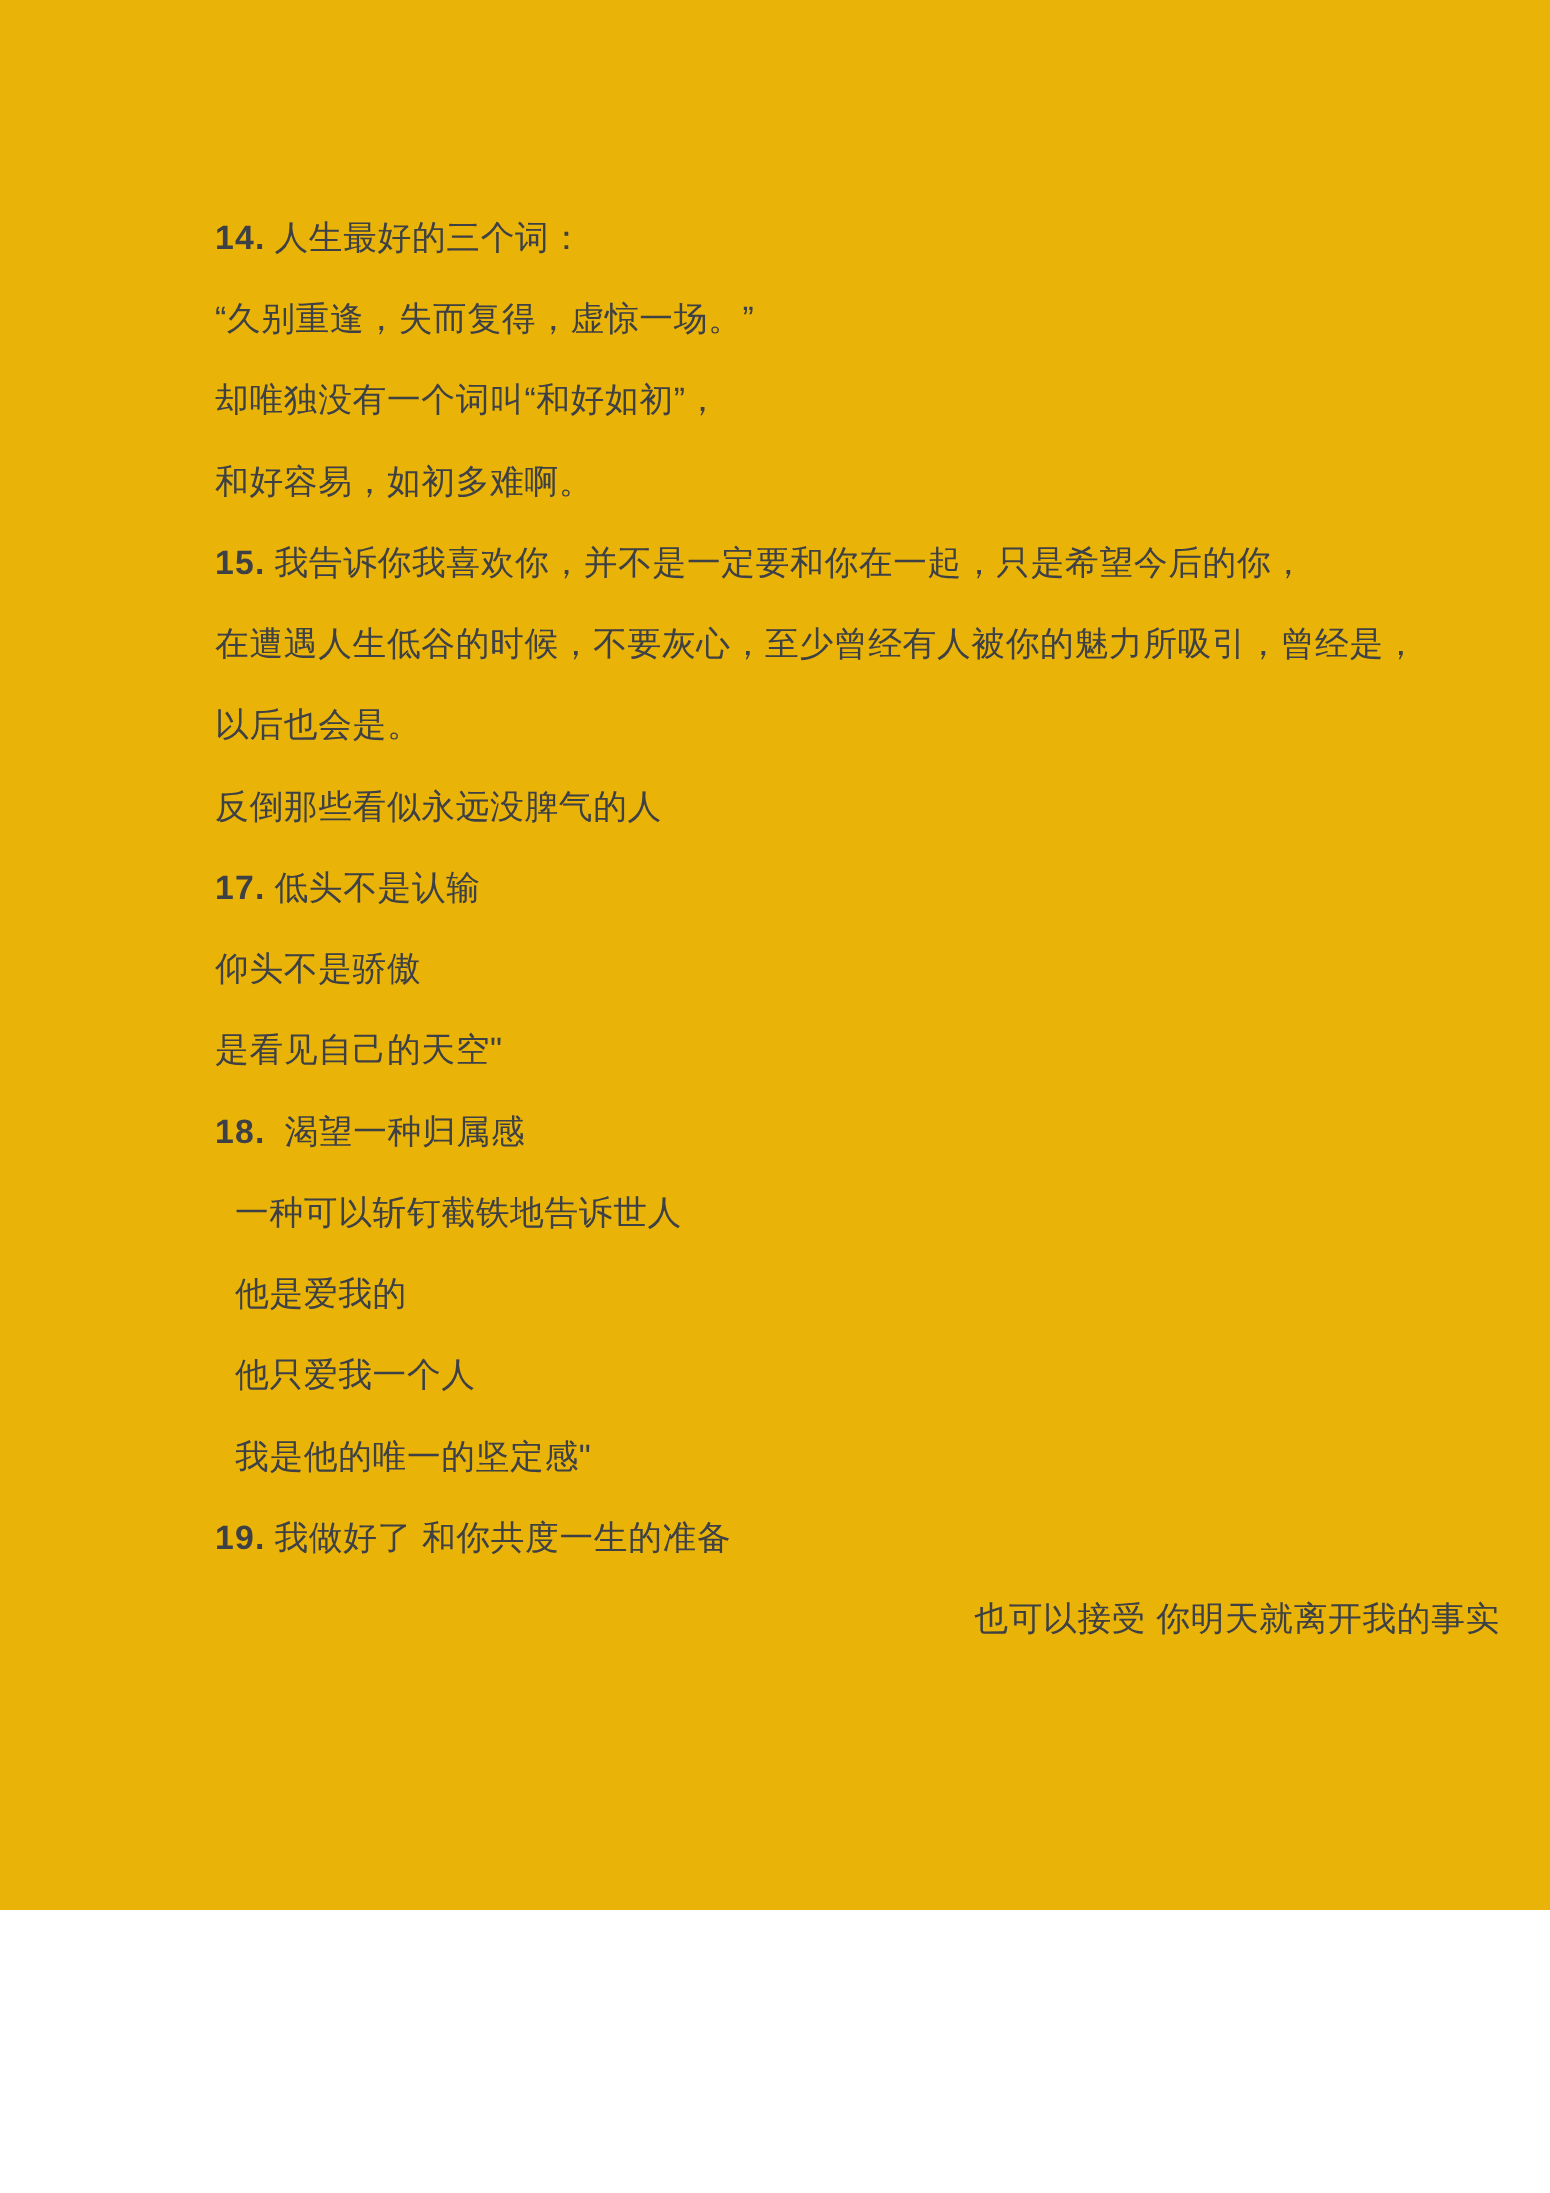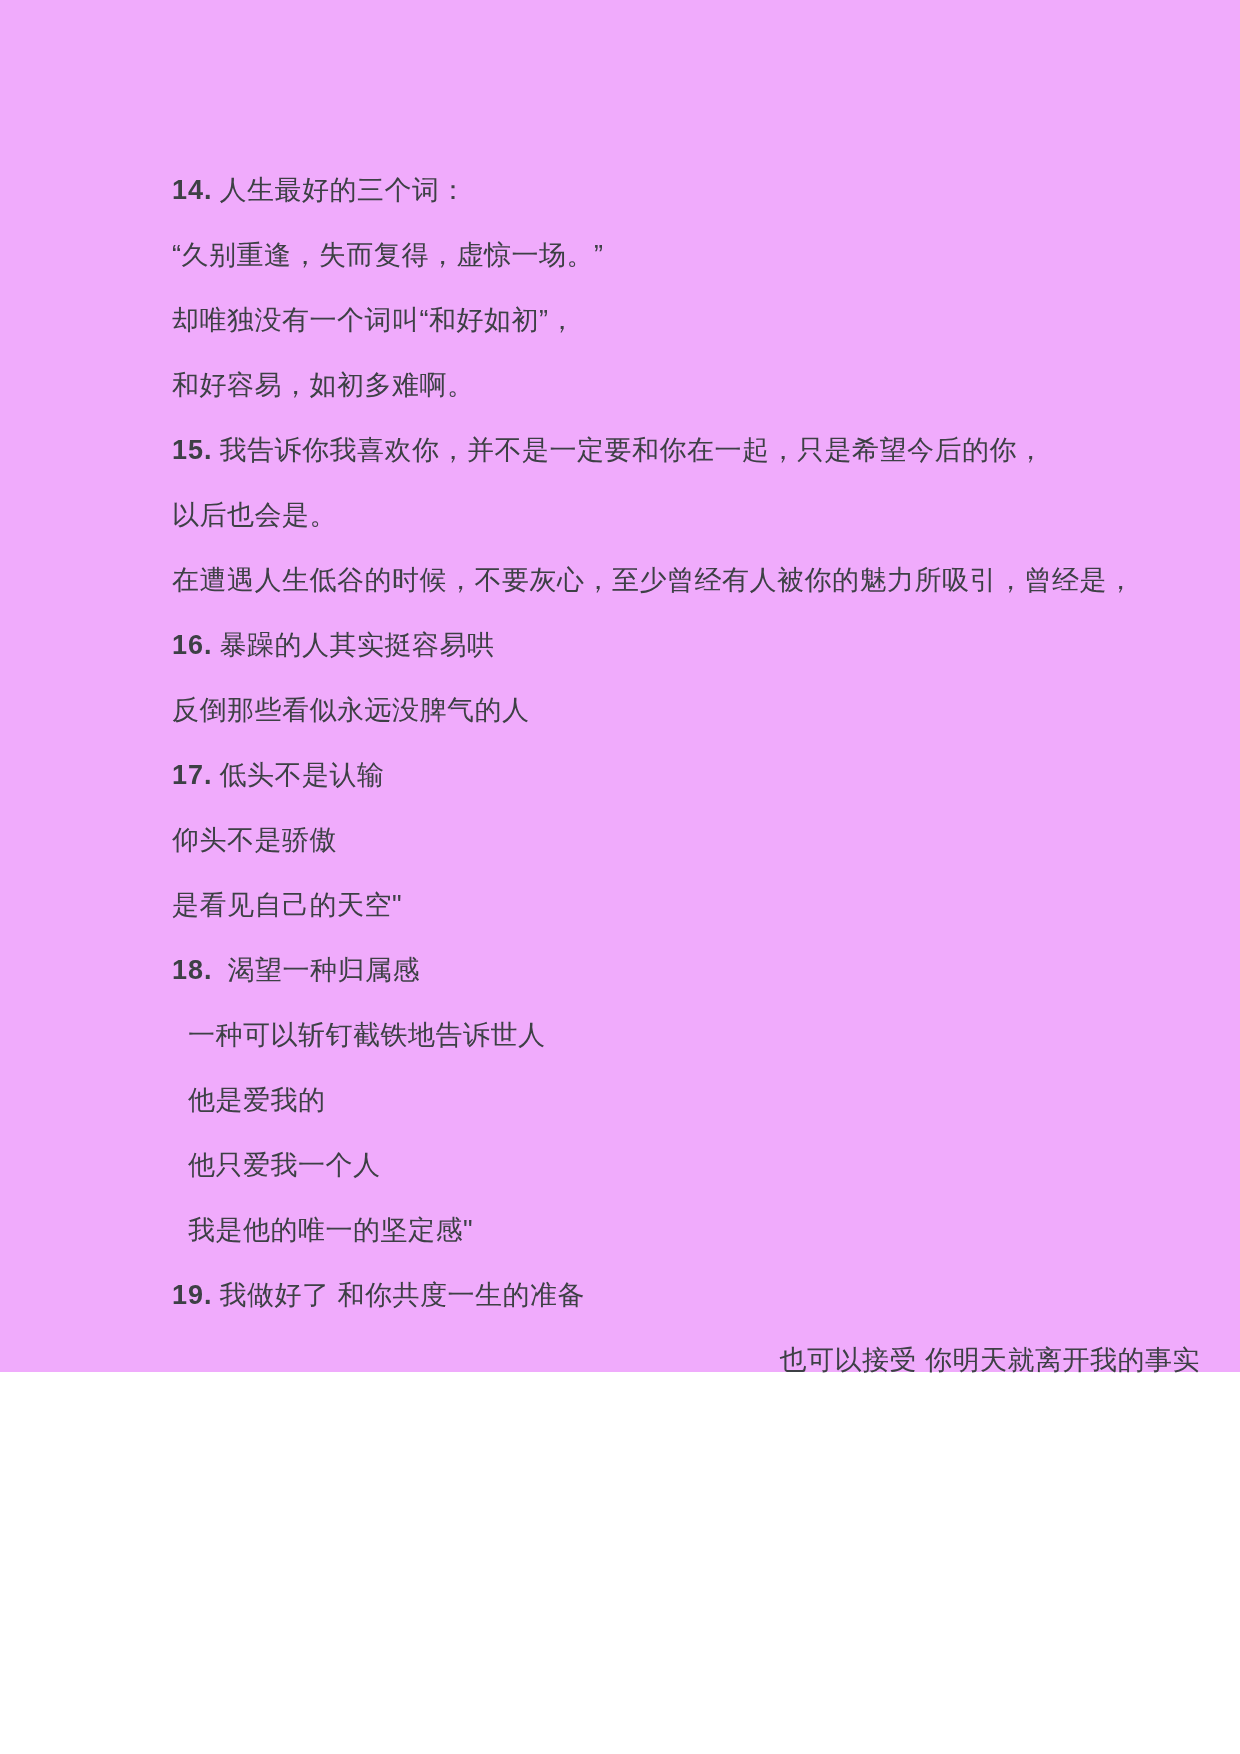--- a/index.html
+++ b/index.html
@@ -18,8 +18,8 @@
     position: absolute;
     left: 0; top: 0;
     width: 1240px;
-    height: 1372px;
-    background: #f0abfc;
+    height: 1528px;
+    background: #eab308;
   }
   .text-block {
     position: absolute;

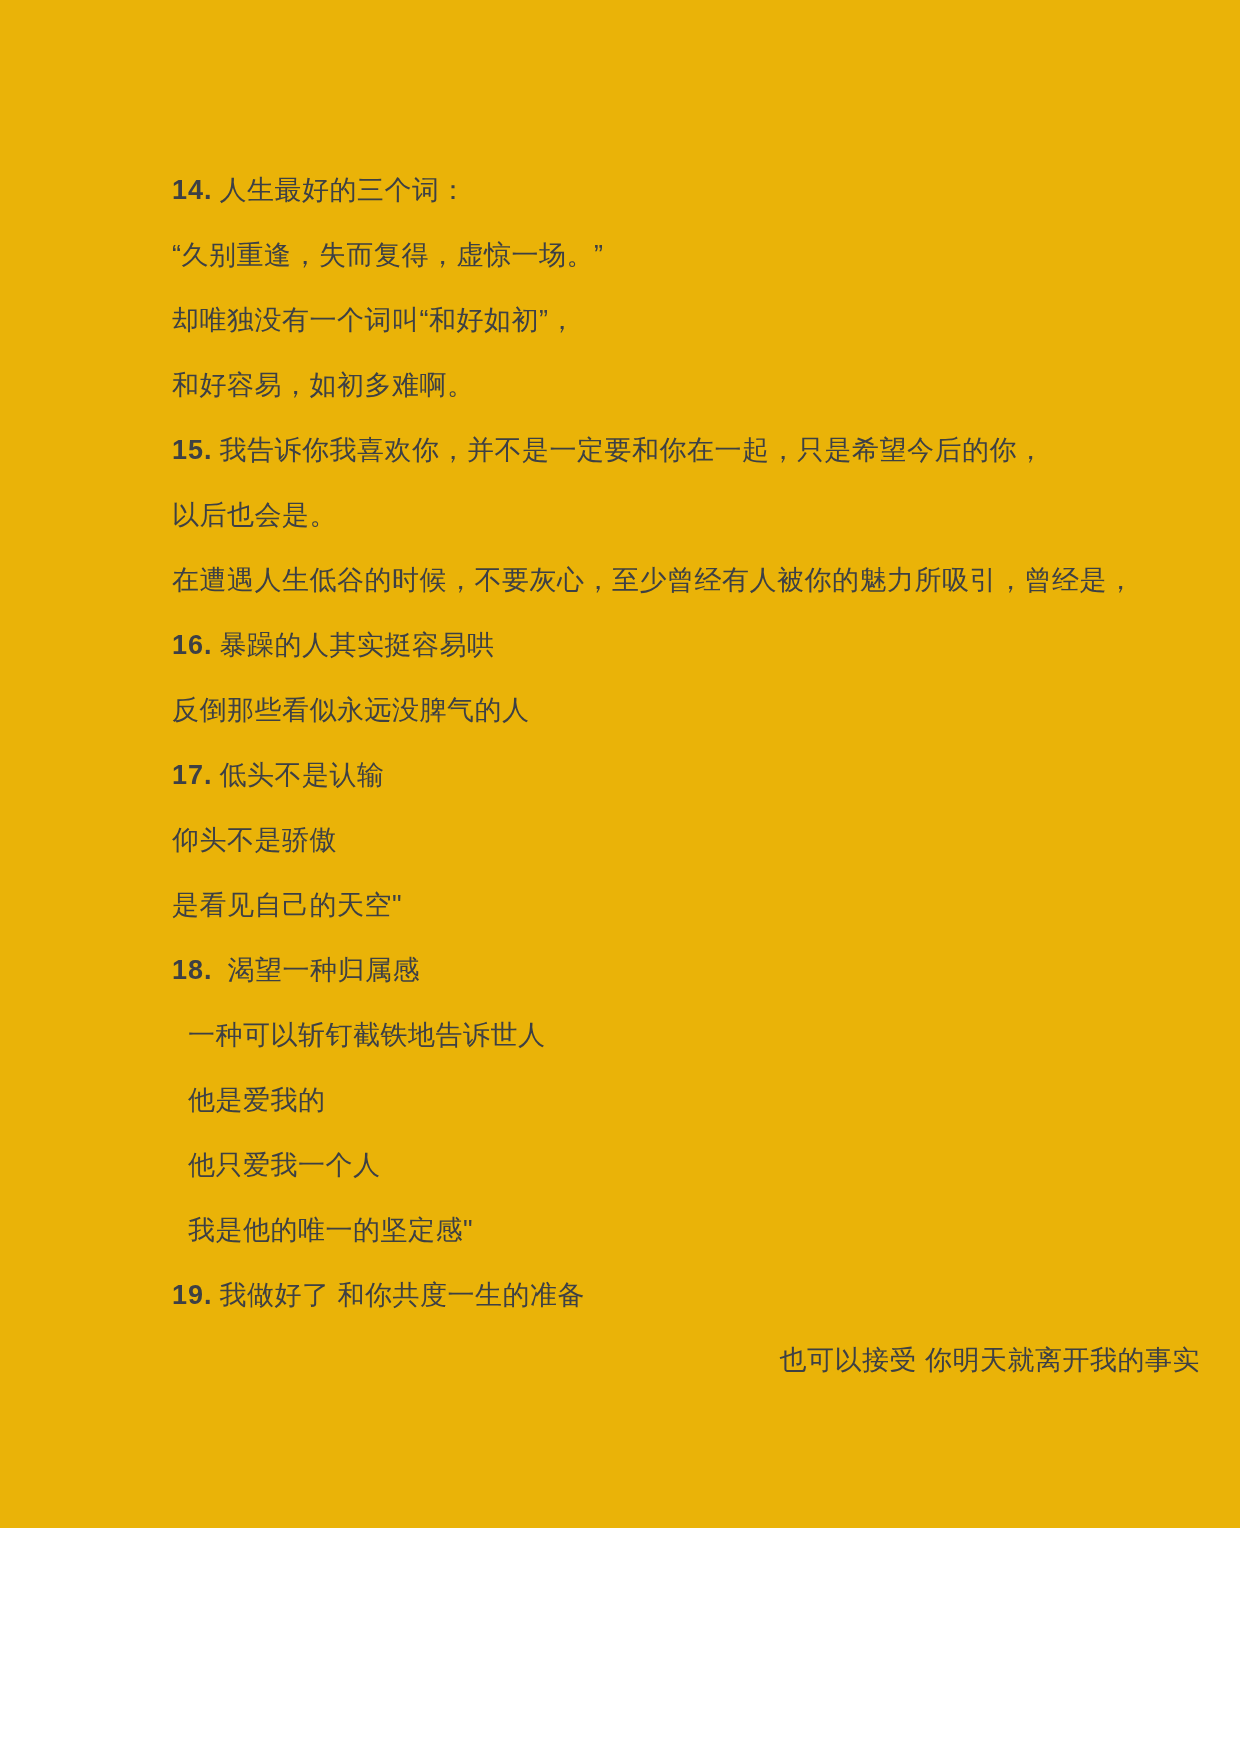--- a/index.html
+++ b/index.html
@@ -57,8 +57,8 @@
       <p class="line"><span class="txt">却唯独没有一个词叫“和好如初”，</span></p>
       <p class="line"><span class="txt">和好容易，如初多难啊。</span></p>
       <p class="line"><span class="num">15.</span><span class="txt">我告诉你我喜欢你，并不是一定要和你在一起，只是希望今后的你，</span></p>
+      <p class="line"><span class="txt">在遭遇人生低谷的时候，不要灰心，至少曾经有人被你的魅力所吸引，曾经是，</span></p>
       <p class="line"><span class="txt">以后也会是。</span></p>
-      <p class="line"><span class="txt">在遭遇人生低谷的时候，不要灰心，至少曾经有人被你的魅力所吸引，曾经是，</span></p>
       <p class="line"><span class="num">16.</span><span class="txt">暴躁的人其实挺容易哄</span></p>
       <p class="line"><span class="txt">反倒那些看似永远没脾气的人</span></p>
       <p class="line"><span class="num">17.</span><span class="txt">低头不是认输</span></p>

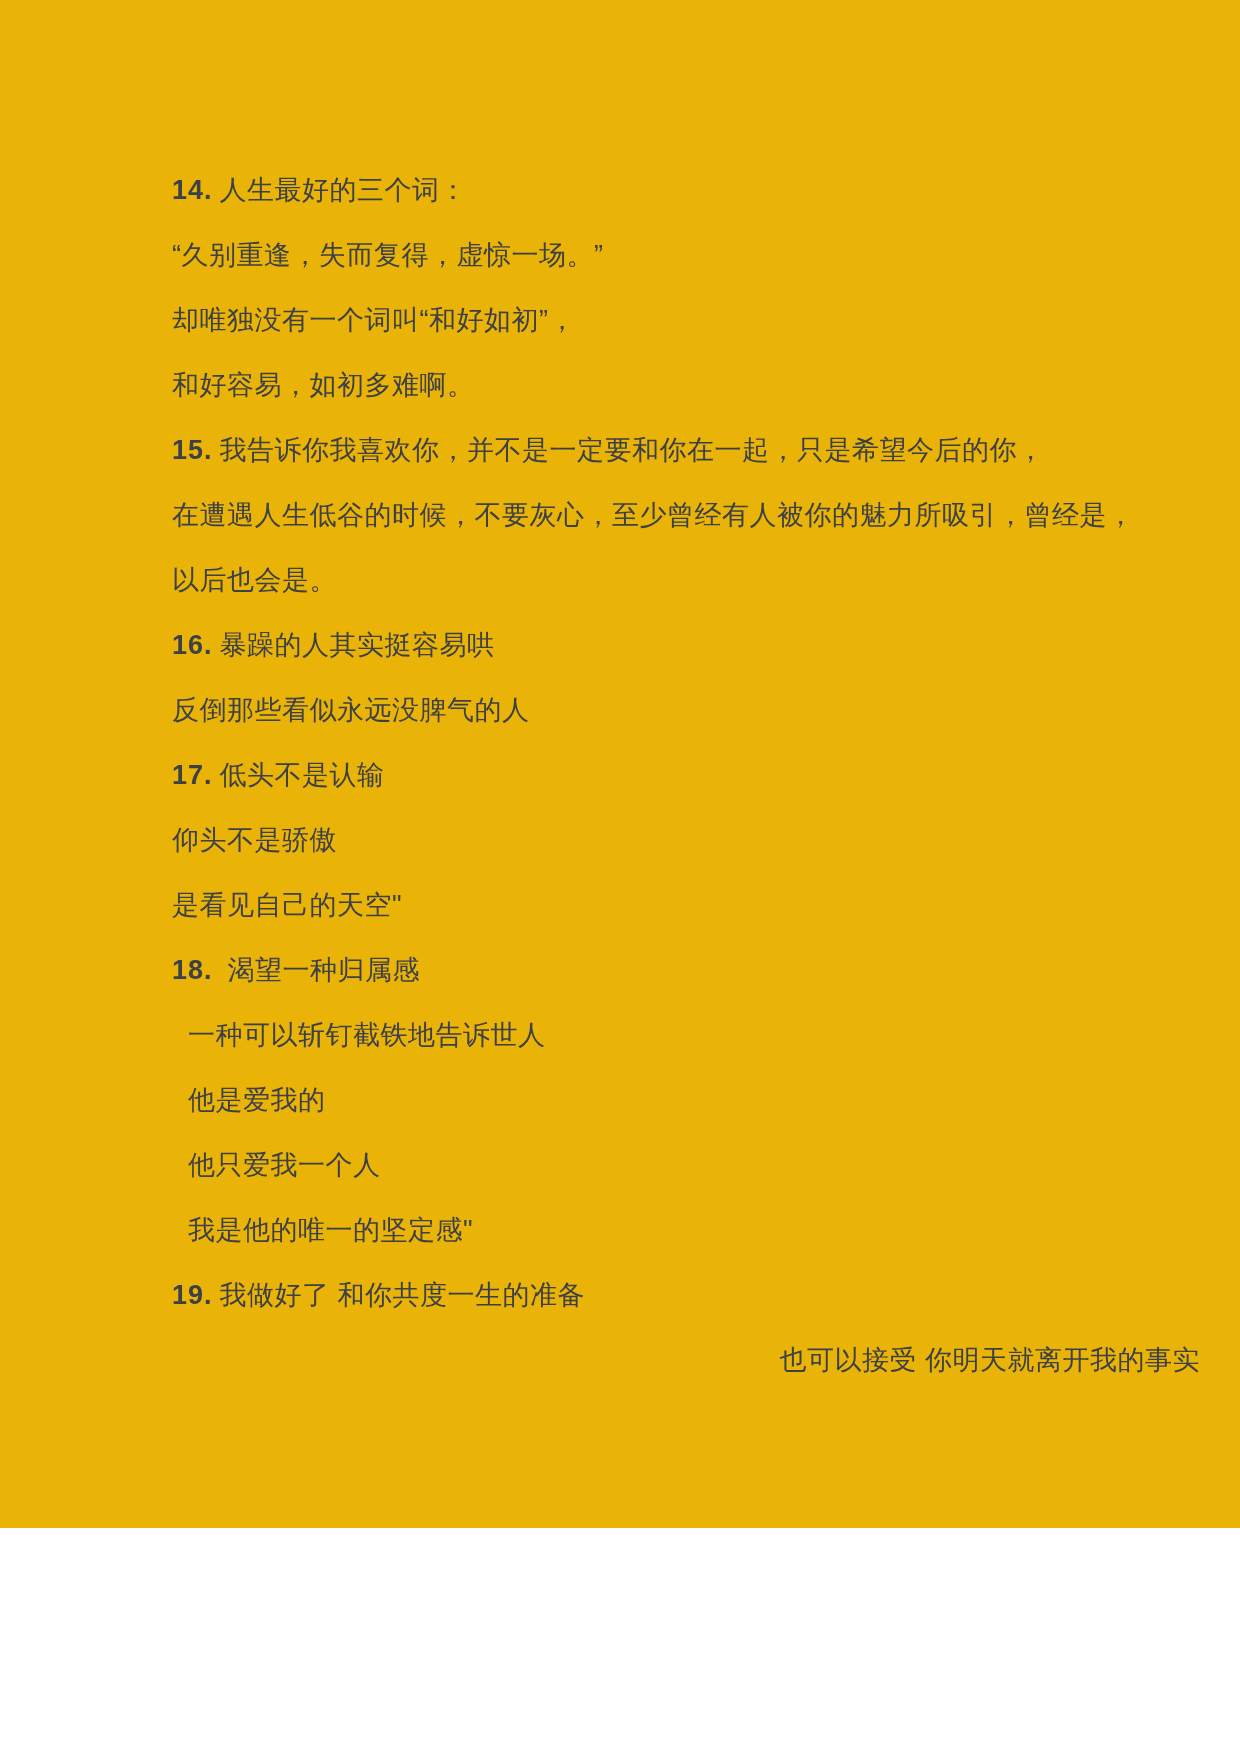--- a/index.html
+++ b/index.html
@@ -59,7 +59,6 @@
       <p class="line"><span class="num">15.</span><span class="txt">我告诉你我喜欢你，并不是一定要和你在一起，只是希望今后的你，</span></p>
       <p class="line"><span class="txt">在遭遇人生低谷的时候，不要灰心，至少曾经有人被你的魅力所吸引，曾经是，</span></p>
       <p class="line"><span class="txt">以后也会是。</span></p>
-      <p class="line"><span class="num">16.</span><span class="txt">暴躁的人其实挺容易哄</span></p>
       <p class="line"><span class="txt">反倒那些看似永远没脾气的人</span></p>
       <p class="line"><span class="num">17.</span><span class="txt">低头不是认输</span></p>
       <p class="line"><span class="txt">仰头不是骄傲</span></p>

